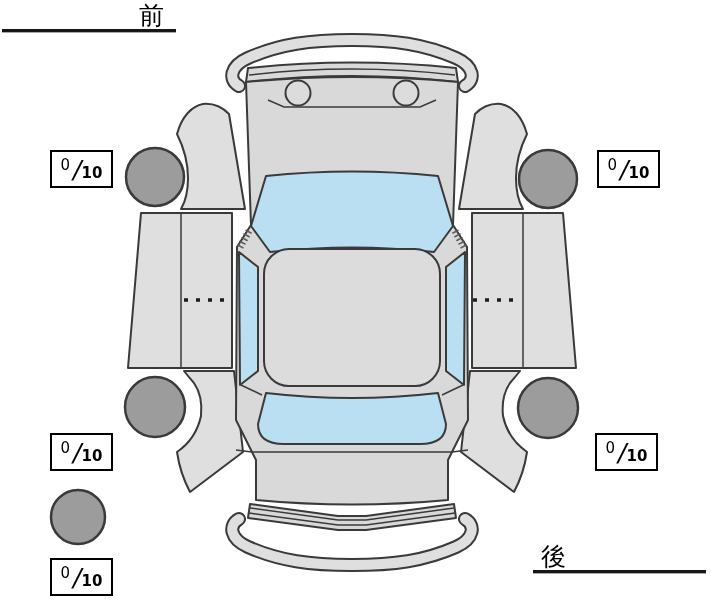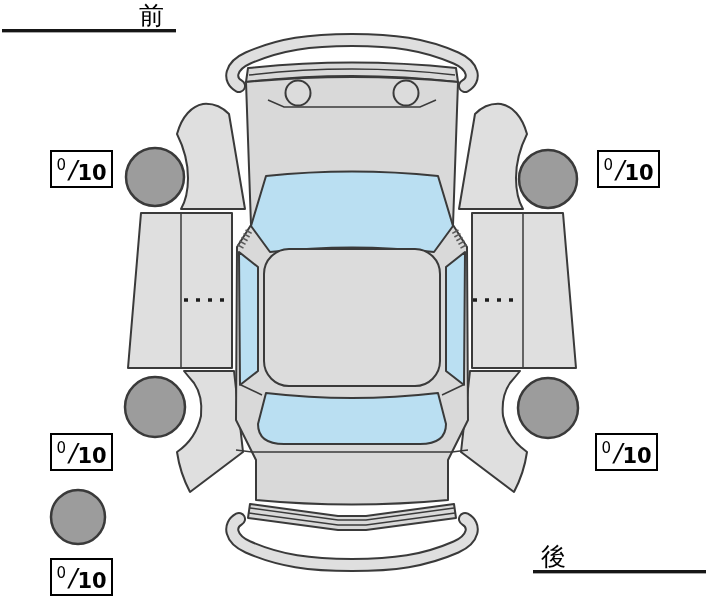--- a/index.html
+++ b/index.html
@@ -36,7 +36,7 @@
   }
   .score-box .num{font-size:15px;transform:translateY(-4px);margin-right:3px;}
   .score-box .slash{font-size:25px;font-style:italic;line-height:0;transform:translateY(1px);}
-  .score-box .den{font-size:21px;font-weight:bold;transform:translateY(4px);}
+  .score-box .den{font-size:15px;font-weight:bold;transform:translateY(4px);}
   .box-fl{left:50px;top:150px;}
   .box-fr{left:597px;top:150px;}
   .box-rl{left:50px;top:433px;}

